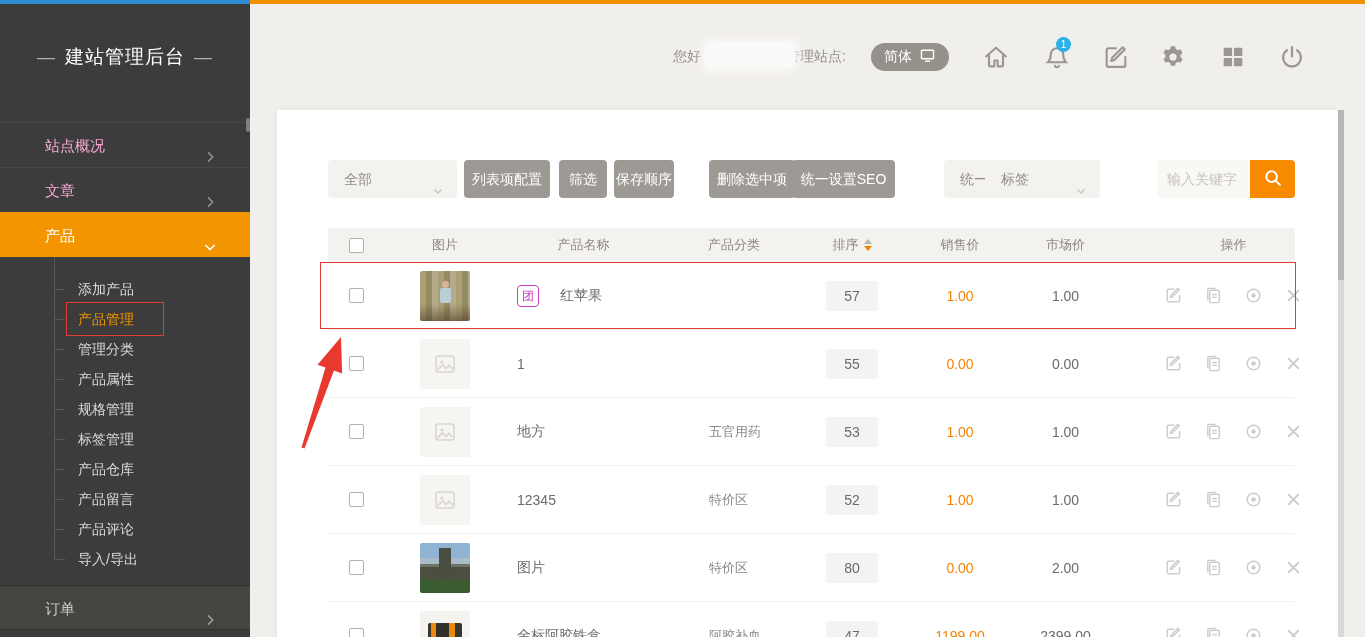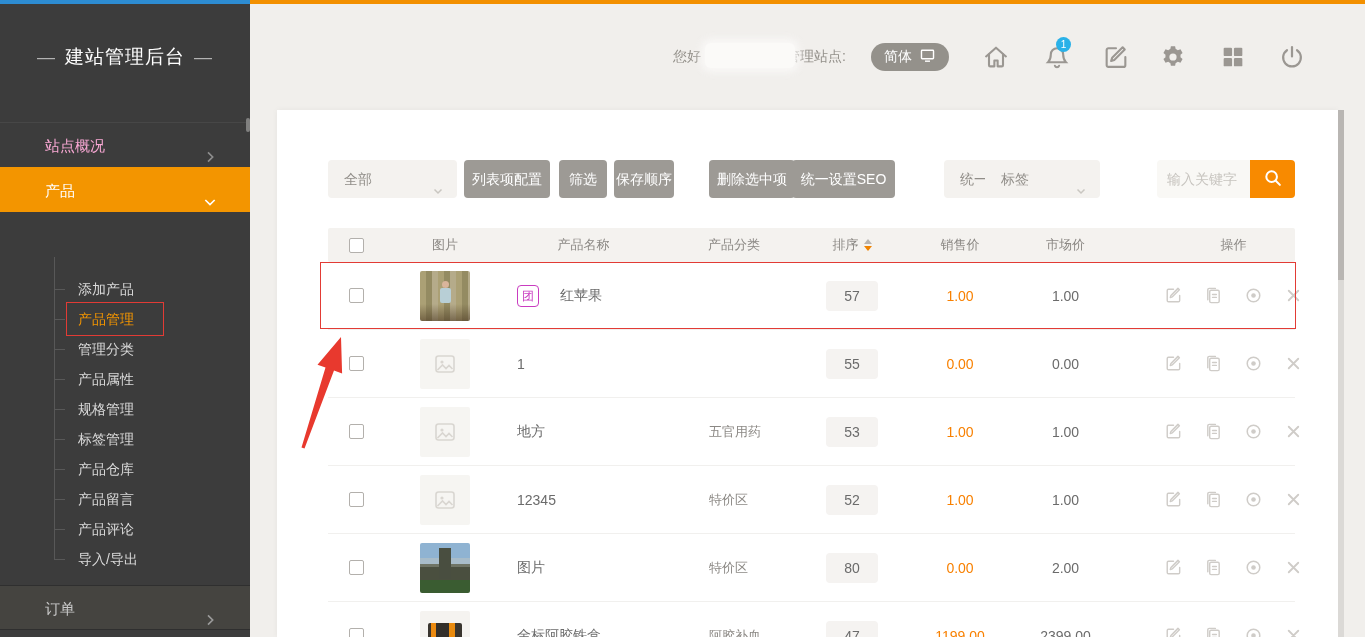--- a/index.html
+++ b/index.html
@@ -107,6 +107,12 @@
               <path d="M9 5l7 7-7 7"></path>
             </svg></span>
       </div>
+      <div class="mitem">
+        <span>文章</span>
+        <span class="chev"><svg width="16" height="16" viewBox="0 0 24 24" fill="none" stroke="#8e8e8e" stroke-width="2.5">
+              <path d="M9 5l7 7-7 7"></path>
+            </svg></span>
+      </div>
       <div class="mitem active">
         <span>产品</span>
         <span class="chev"><svg width="16" height="16" viewBox="0 0 24 24" fill="none" stroke="#ffffff" stroke-width="2.5">

